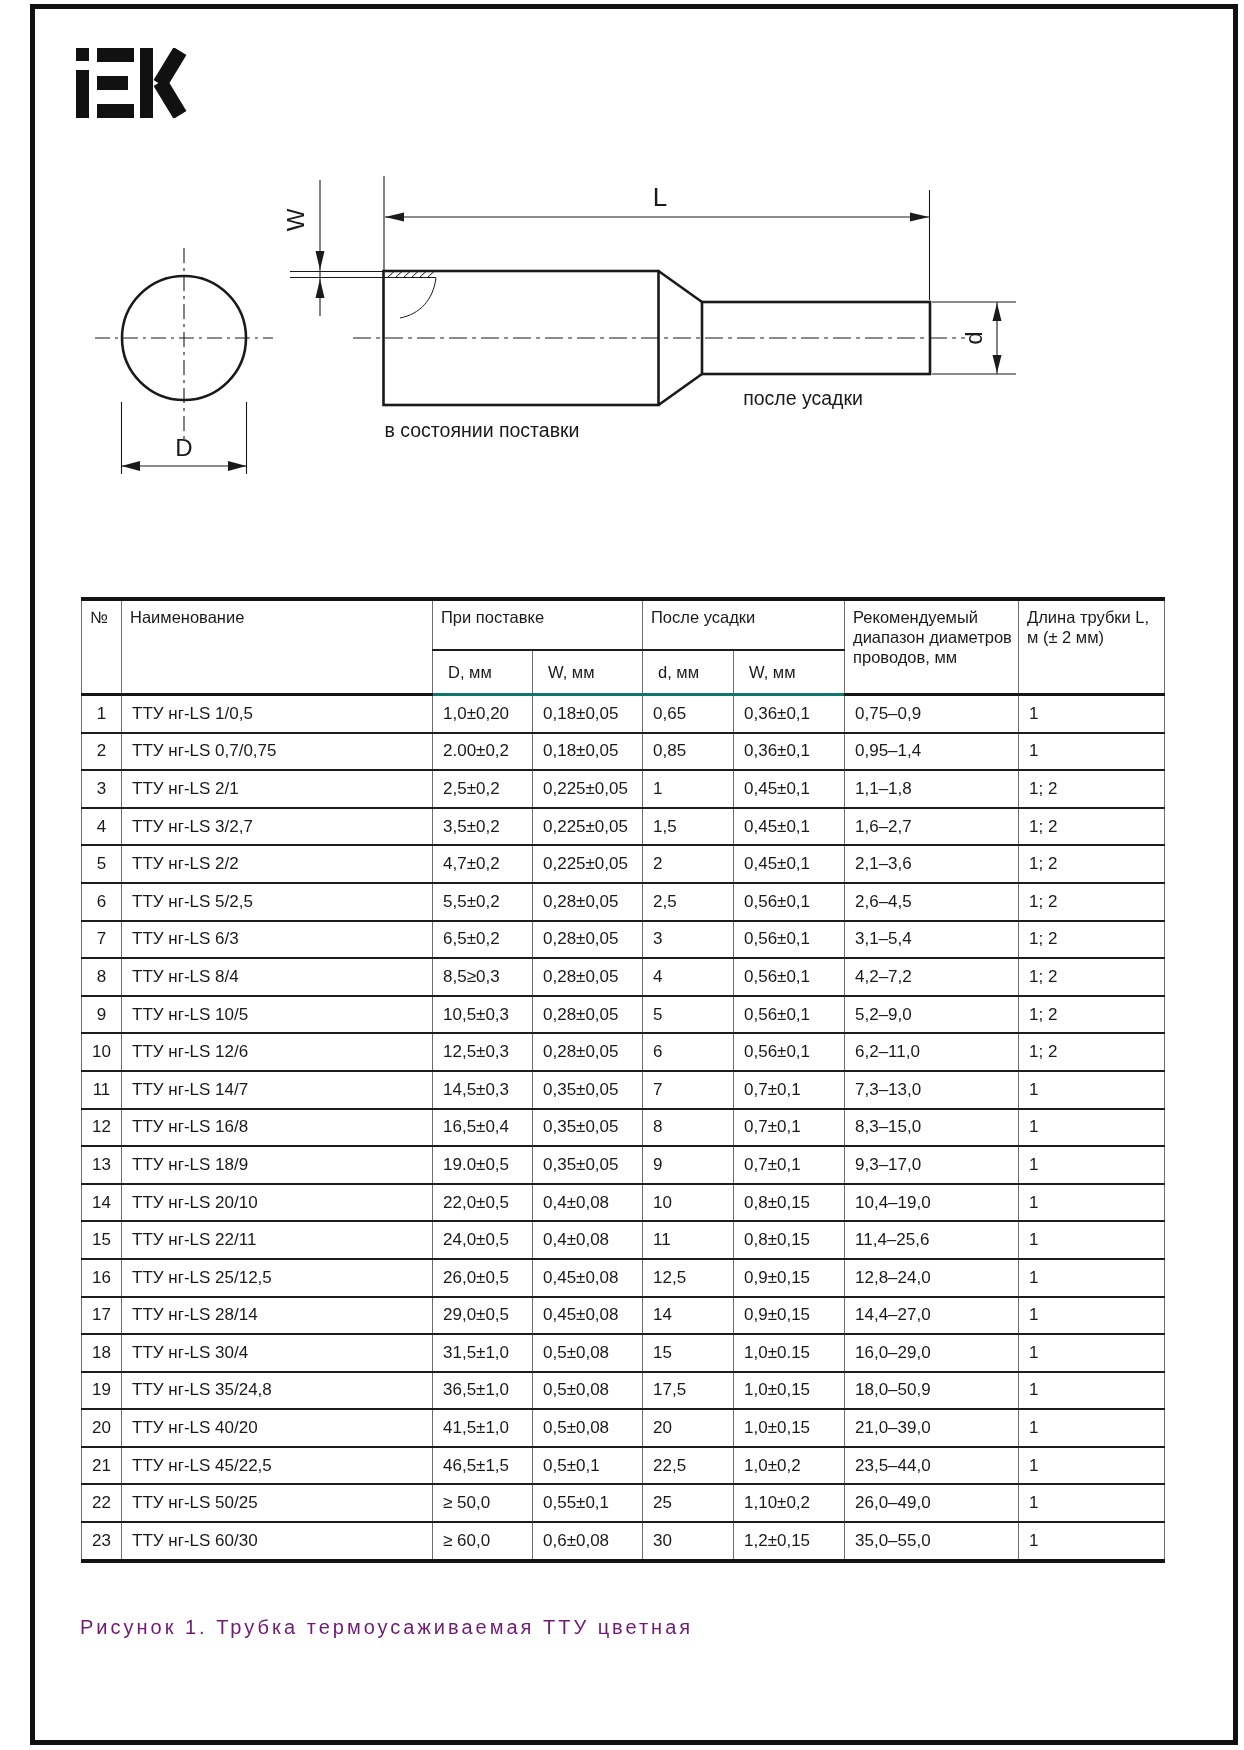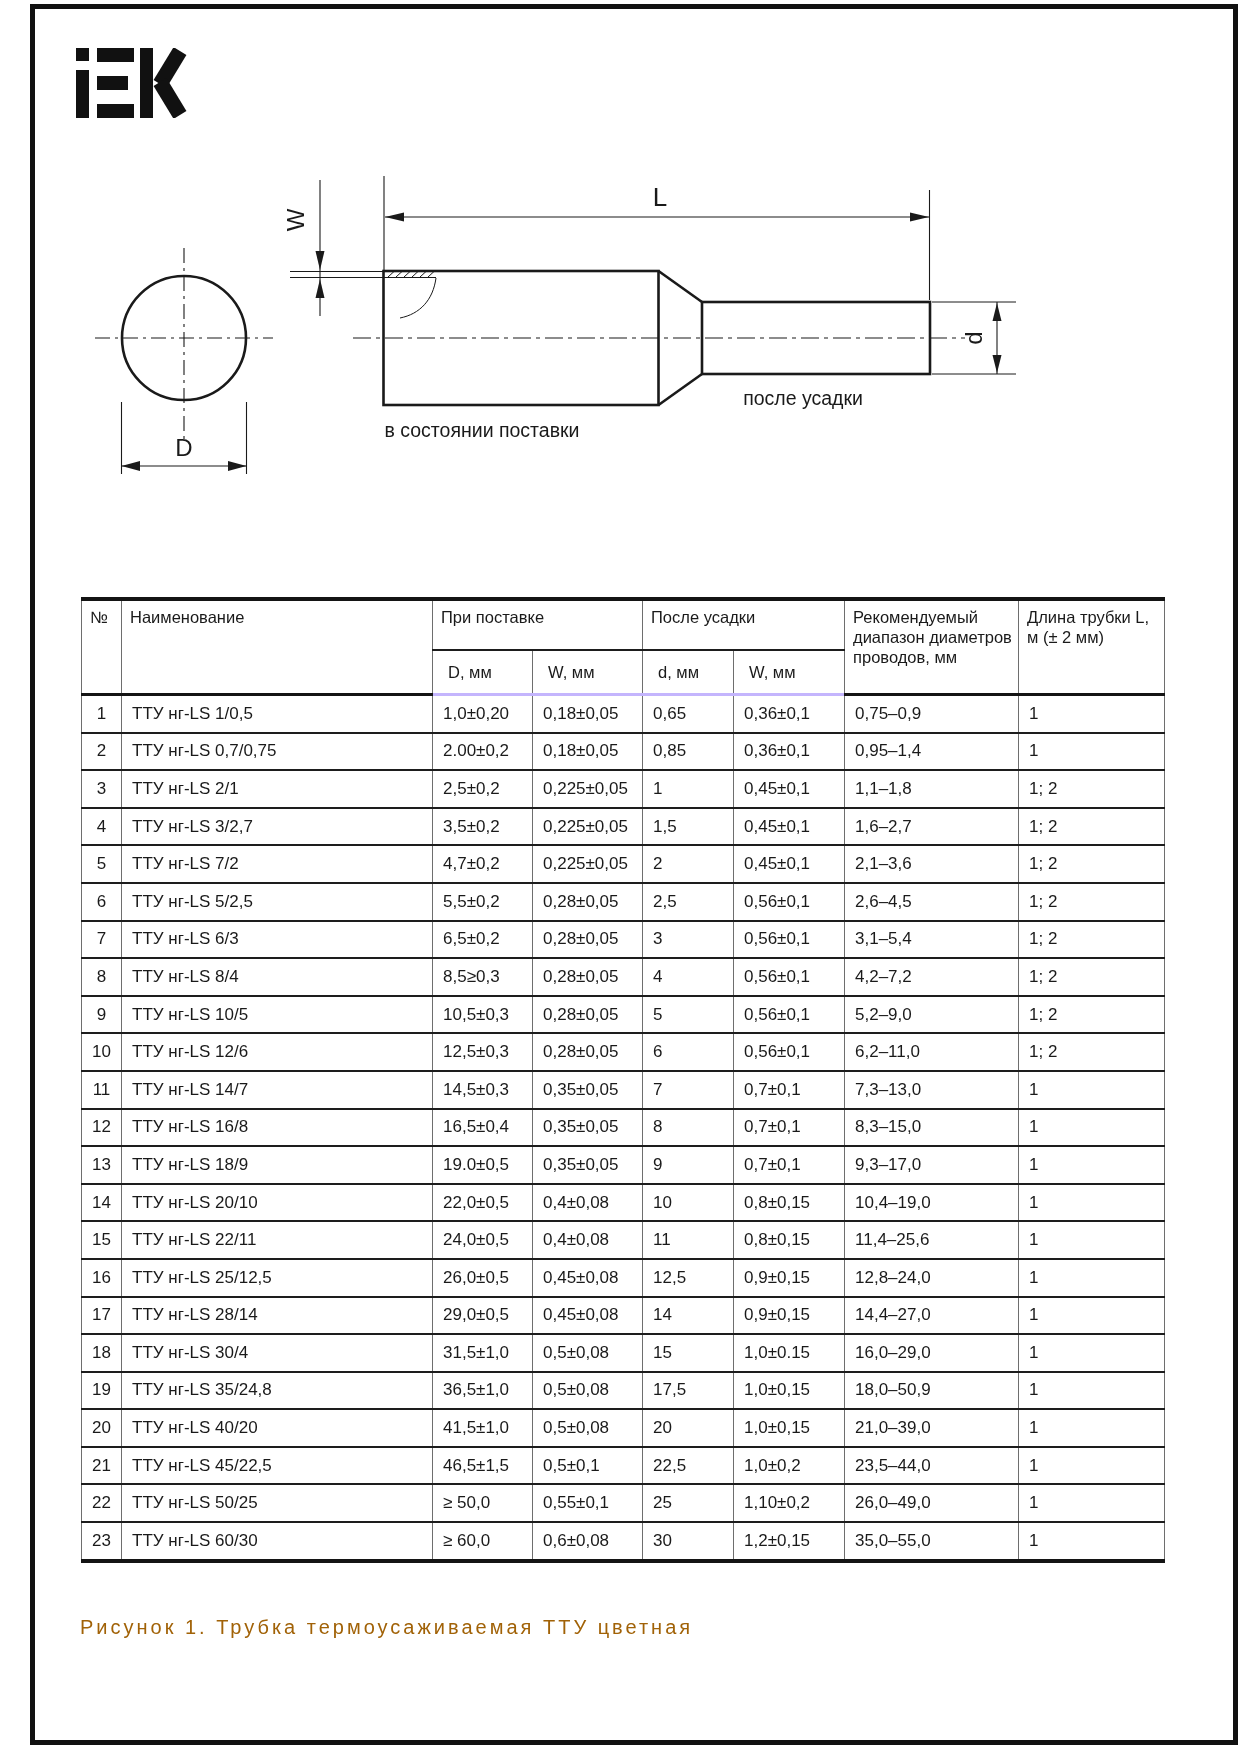--- a/index.html
+++ b/index.html
@@ -57,7 +57,7 @@
     vertical-align:middle;
     padding-top:0;
   }
-  table.spec thead tr.sub th{border-bottom:3px solid #c4b5fd;padding-left:15px;}
+  table.spec thead tr.sub th{border-bottom:3px solid #0f766e;padding-left:15px;}
   table.spec thead th.merged{border-bottom:3px solid #141414;}
   table.spec td{
     height:35.6px;

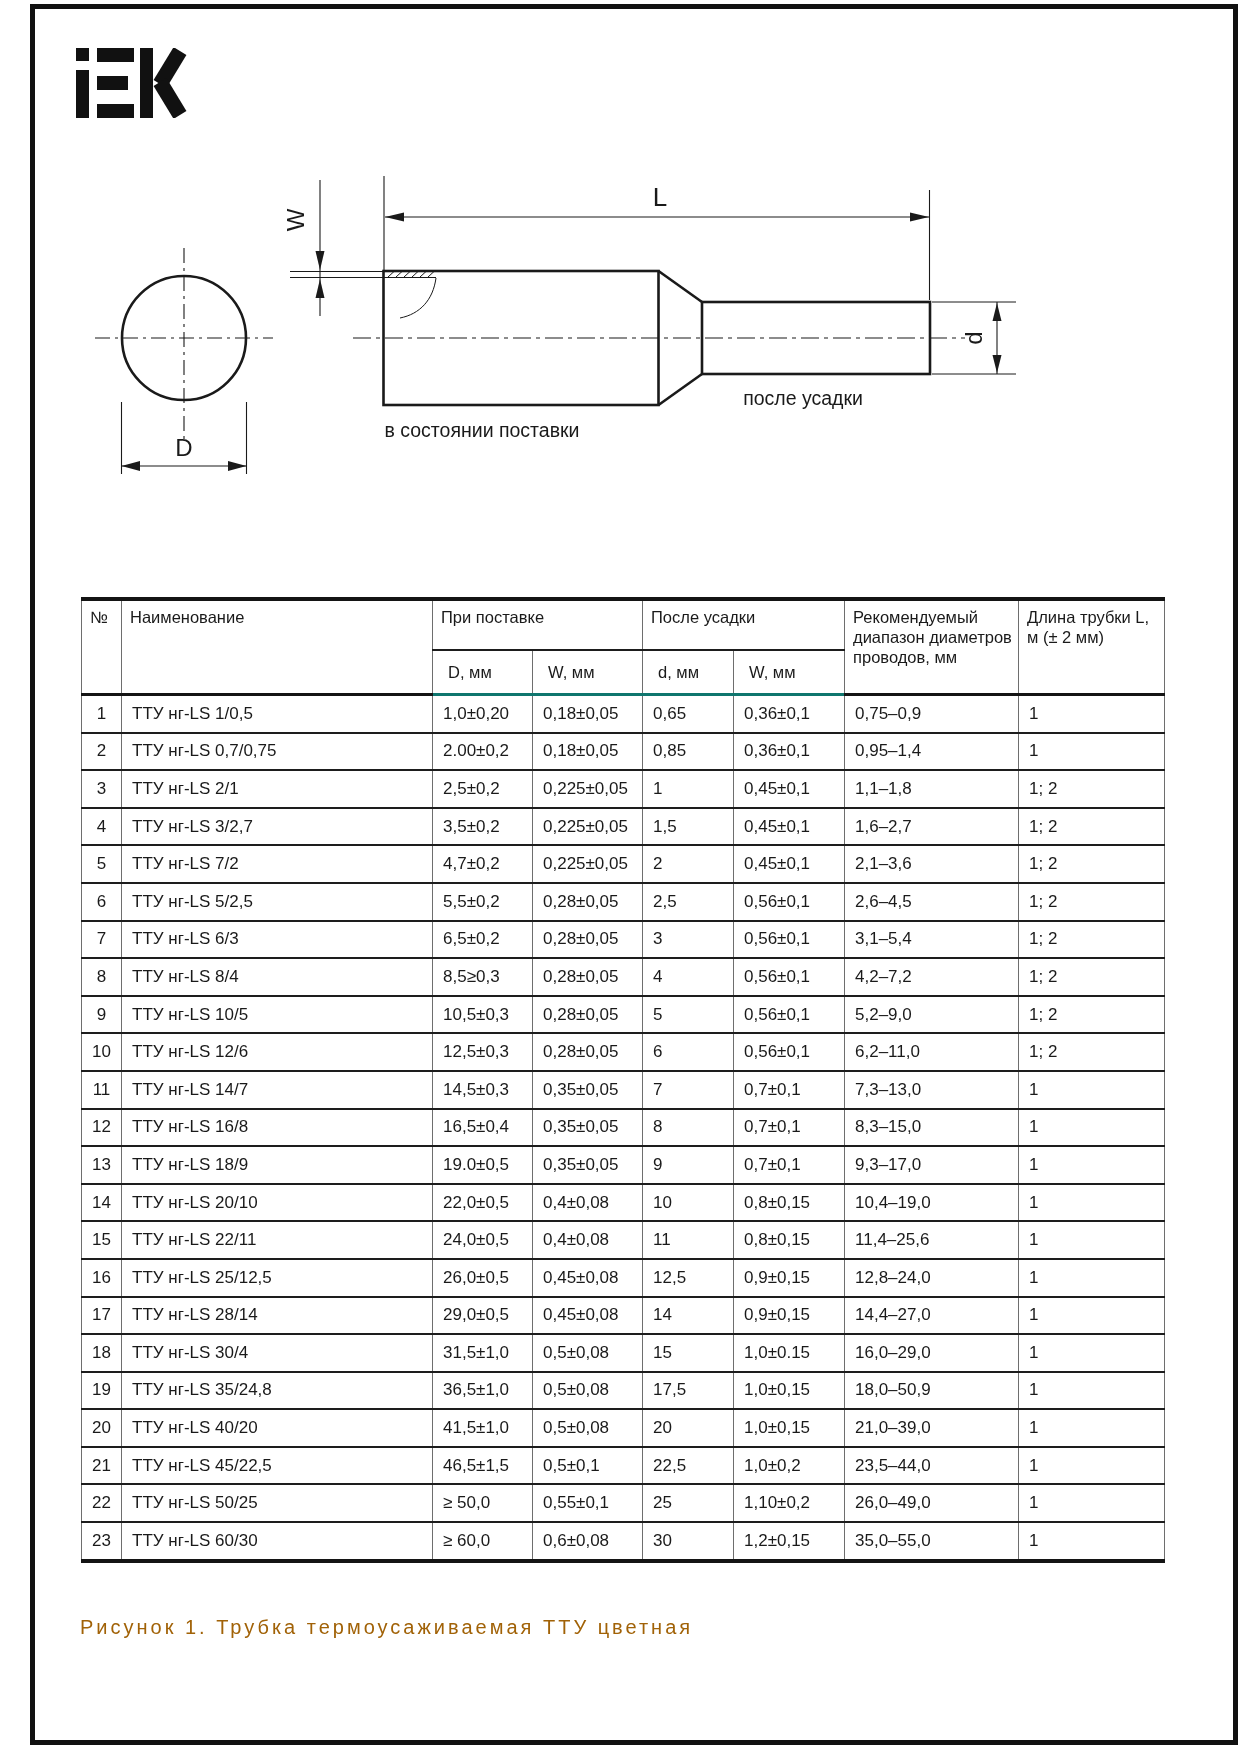--- a/index.html
+++ b/index.html
@@ -226,7 +226,7 @@
           </tr>
           <tr>
             <td class="c-num">5</td>
-            <td>ТТУ нг-LS 7/2</td>
+            <td>ТТУ нг-LS 2/2</td>
             <td>4,7±0,2</td>
             <td>0,225±0,05</td>
             <td>2</td>

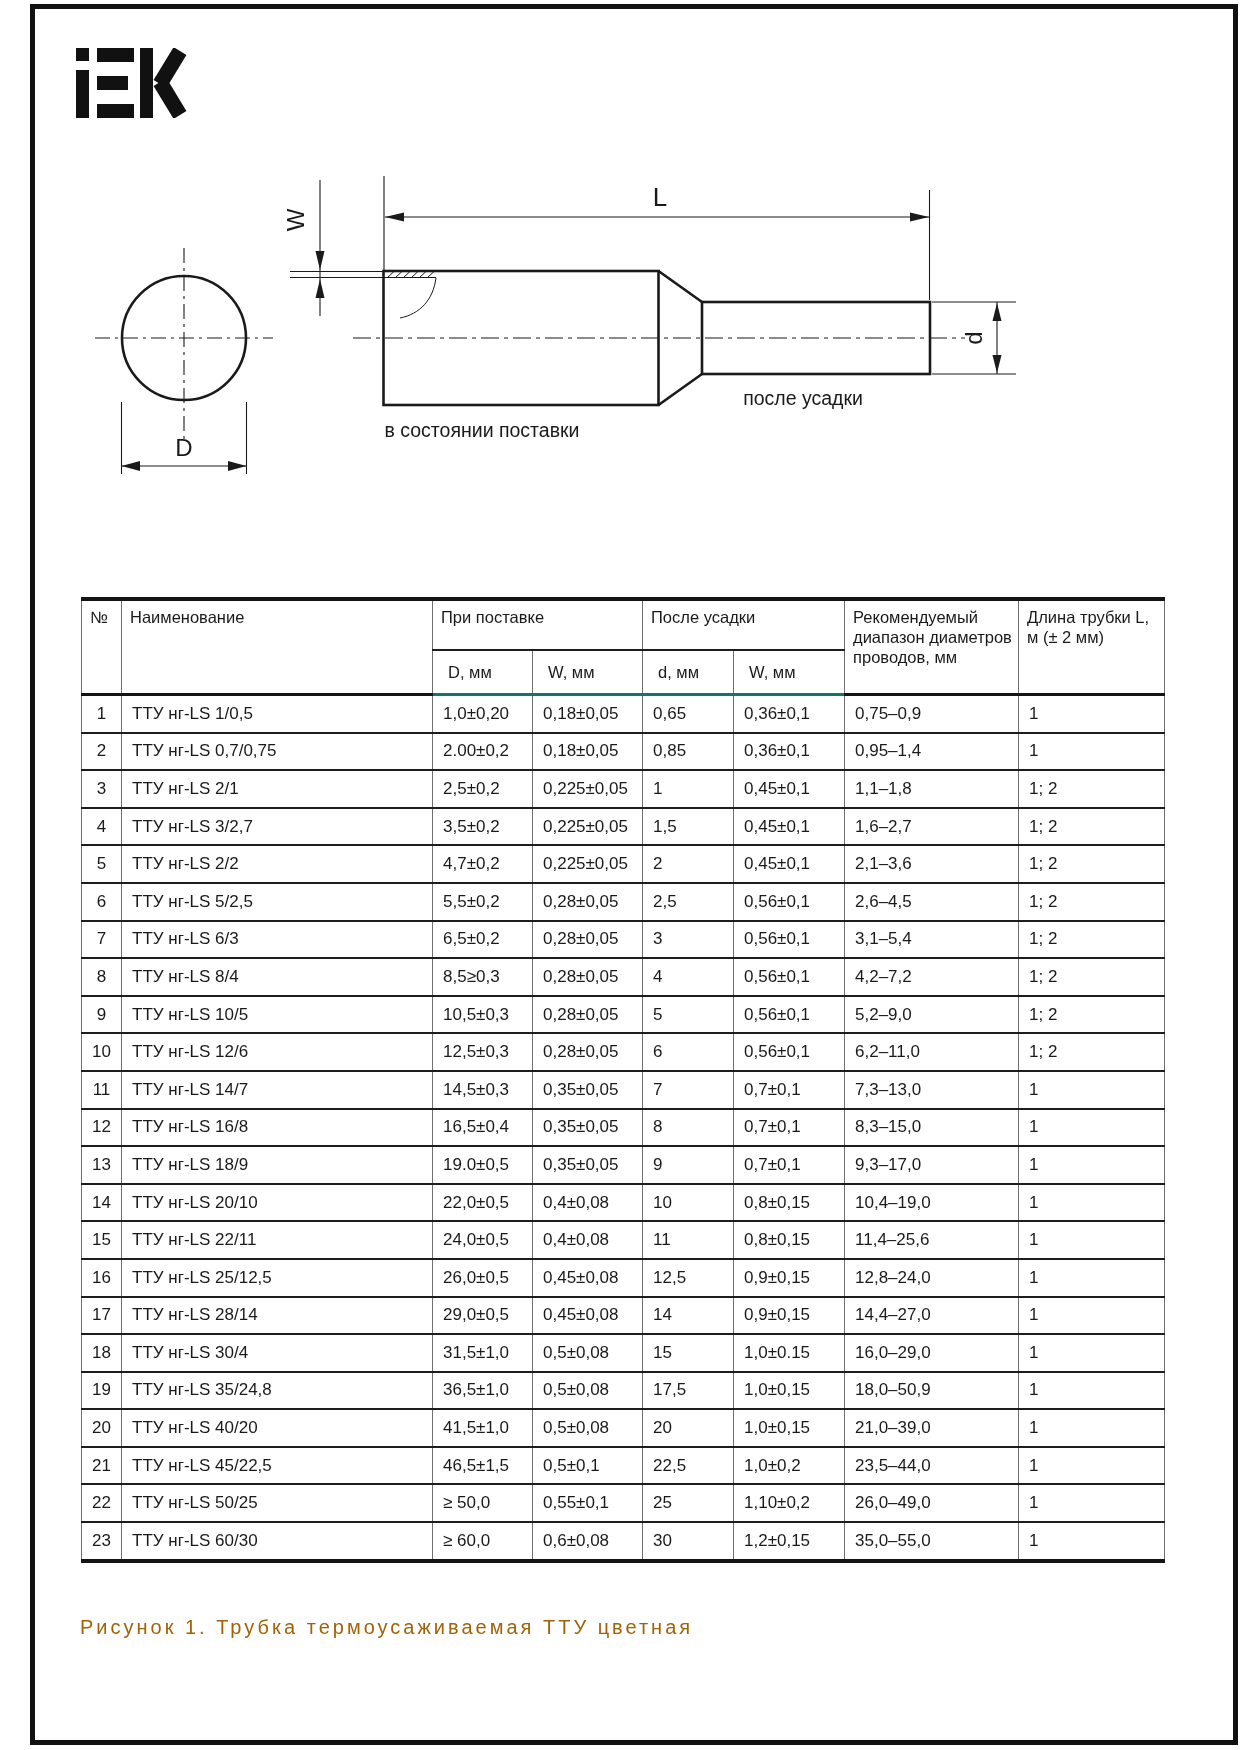--- a/index.html
+++ b/index.html
@@ -72,7 +72,7 @@
     position:absolute;left:80px;top:1616px;
     font-size:20px;
     letter-spacing:3px;
-    color:#a16207;
+    color:#701a75;
   }
   .dwg-label{font-family:"Liberation Sans",sans-serif;fill:#1a1a1a;}
 </style>

